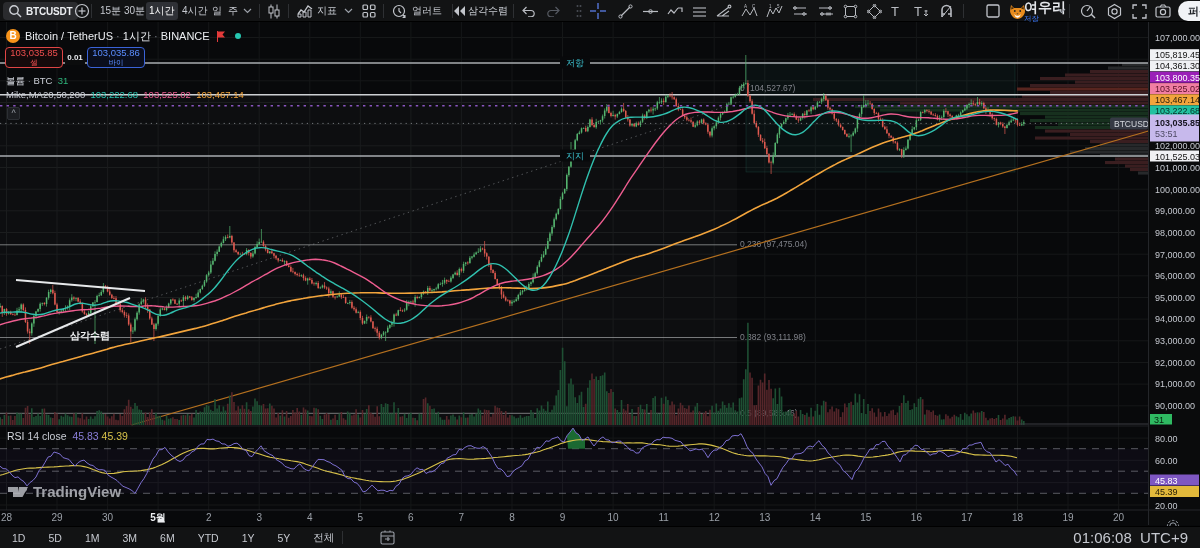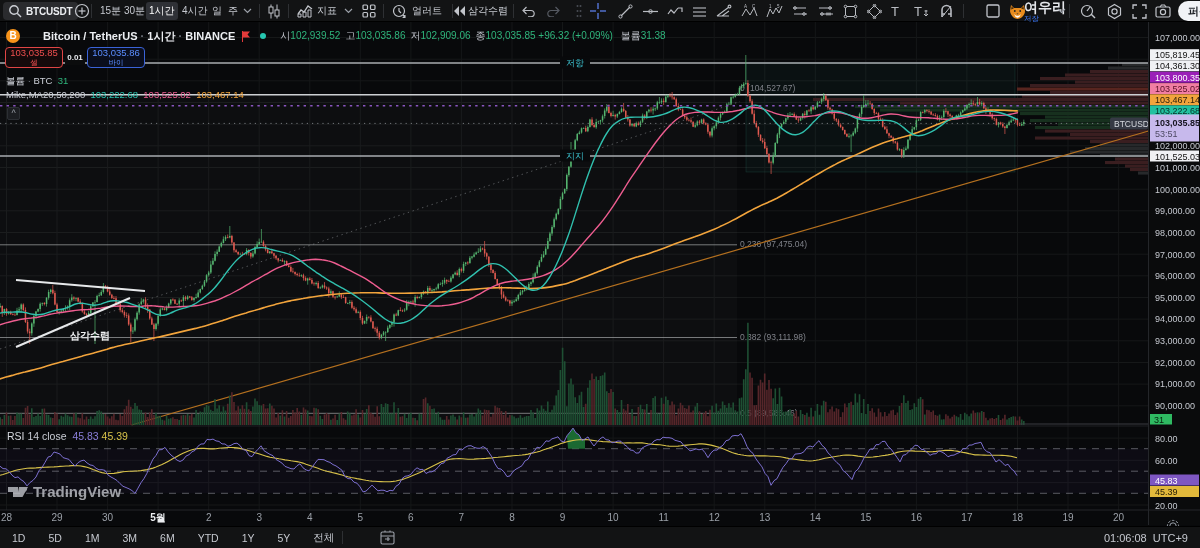--- a/index.html
+++ b/index.html
@@ -24,7 +24,7 @@
 .l1{position:absolute;left:6px;top:29px;display:flex;align-items:center;height:14px;white-space:nowrap}
 .btc{width:14px;height:14px;border-radius:50%;background:#f7931a;color:#fff;
  font-size:10px;font-weight:bold;text-align:center;line-height:14px}
-.sname{font-size:11px;color:#eceef2;font-weight:700;margin-left:23px}
+.sname{font-size:11px;color:#eceef2;font-weight:400;margin-left:5px}
 .dim{color:#787d87}
 .livedot{width:6px;height:6px;border-radius:50%;background:#26c6b0;margin-left:9px}
 .ohlc{font-size:10px;margin-left:9px}

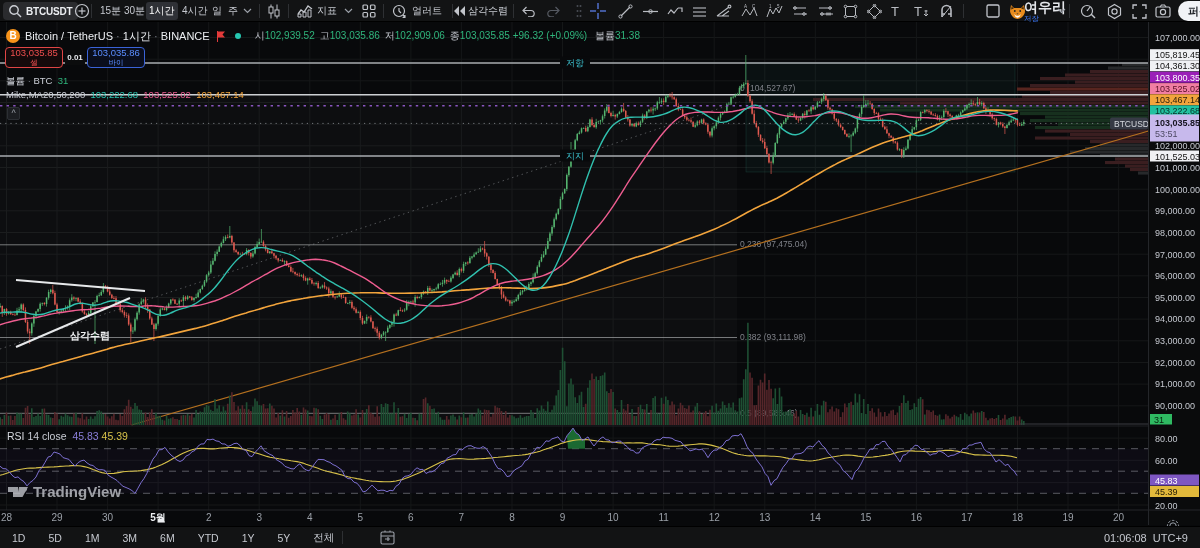--- a/index.html
+++ b/index.html
@@ -563,7 +563,6 @@
           </svg>
         </span>
         <span class="livedot"></span>
-  <span class="ohlc"><i>시</i><b>102,939.52</b><i>고</i><b>103,035.86</b><i>저</i><b>102,909.06</b><i>종</i><b>103,035.85</b><b>&nbsp;+96.32 (+0.09%)</b><i>&nbsp;볼륨</i><b>31.38</b></span>
  </div>
  <div class="l2">
   <span class="sell">

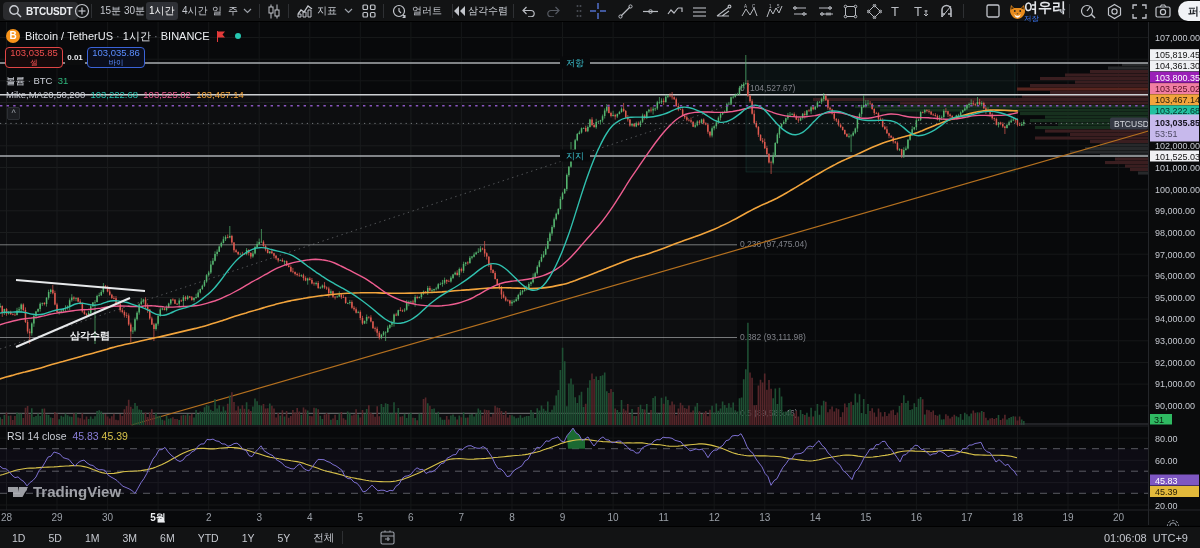--- a/index.html
+++ b/index.html
@@ -52,7 +52,7 @@
 .bbl span{color:#c6c9d0;font-size:10.5px;margin-right:23px}
 .bbl .wide{margin-right:8px}
 .sep2{width:1px;height:13px;background:#2e3033;display:inline-block;margin-right:0}
-.bbr{color:#c6c9d0;font-size:11px;padding-right:12px}
+.bbr{color:#c6c9d0;font-size:15px;padding-right:12px}
 </style></head>
 <body>
 <div id="page">

